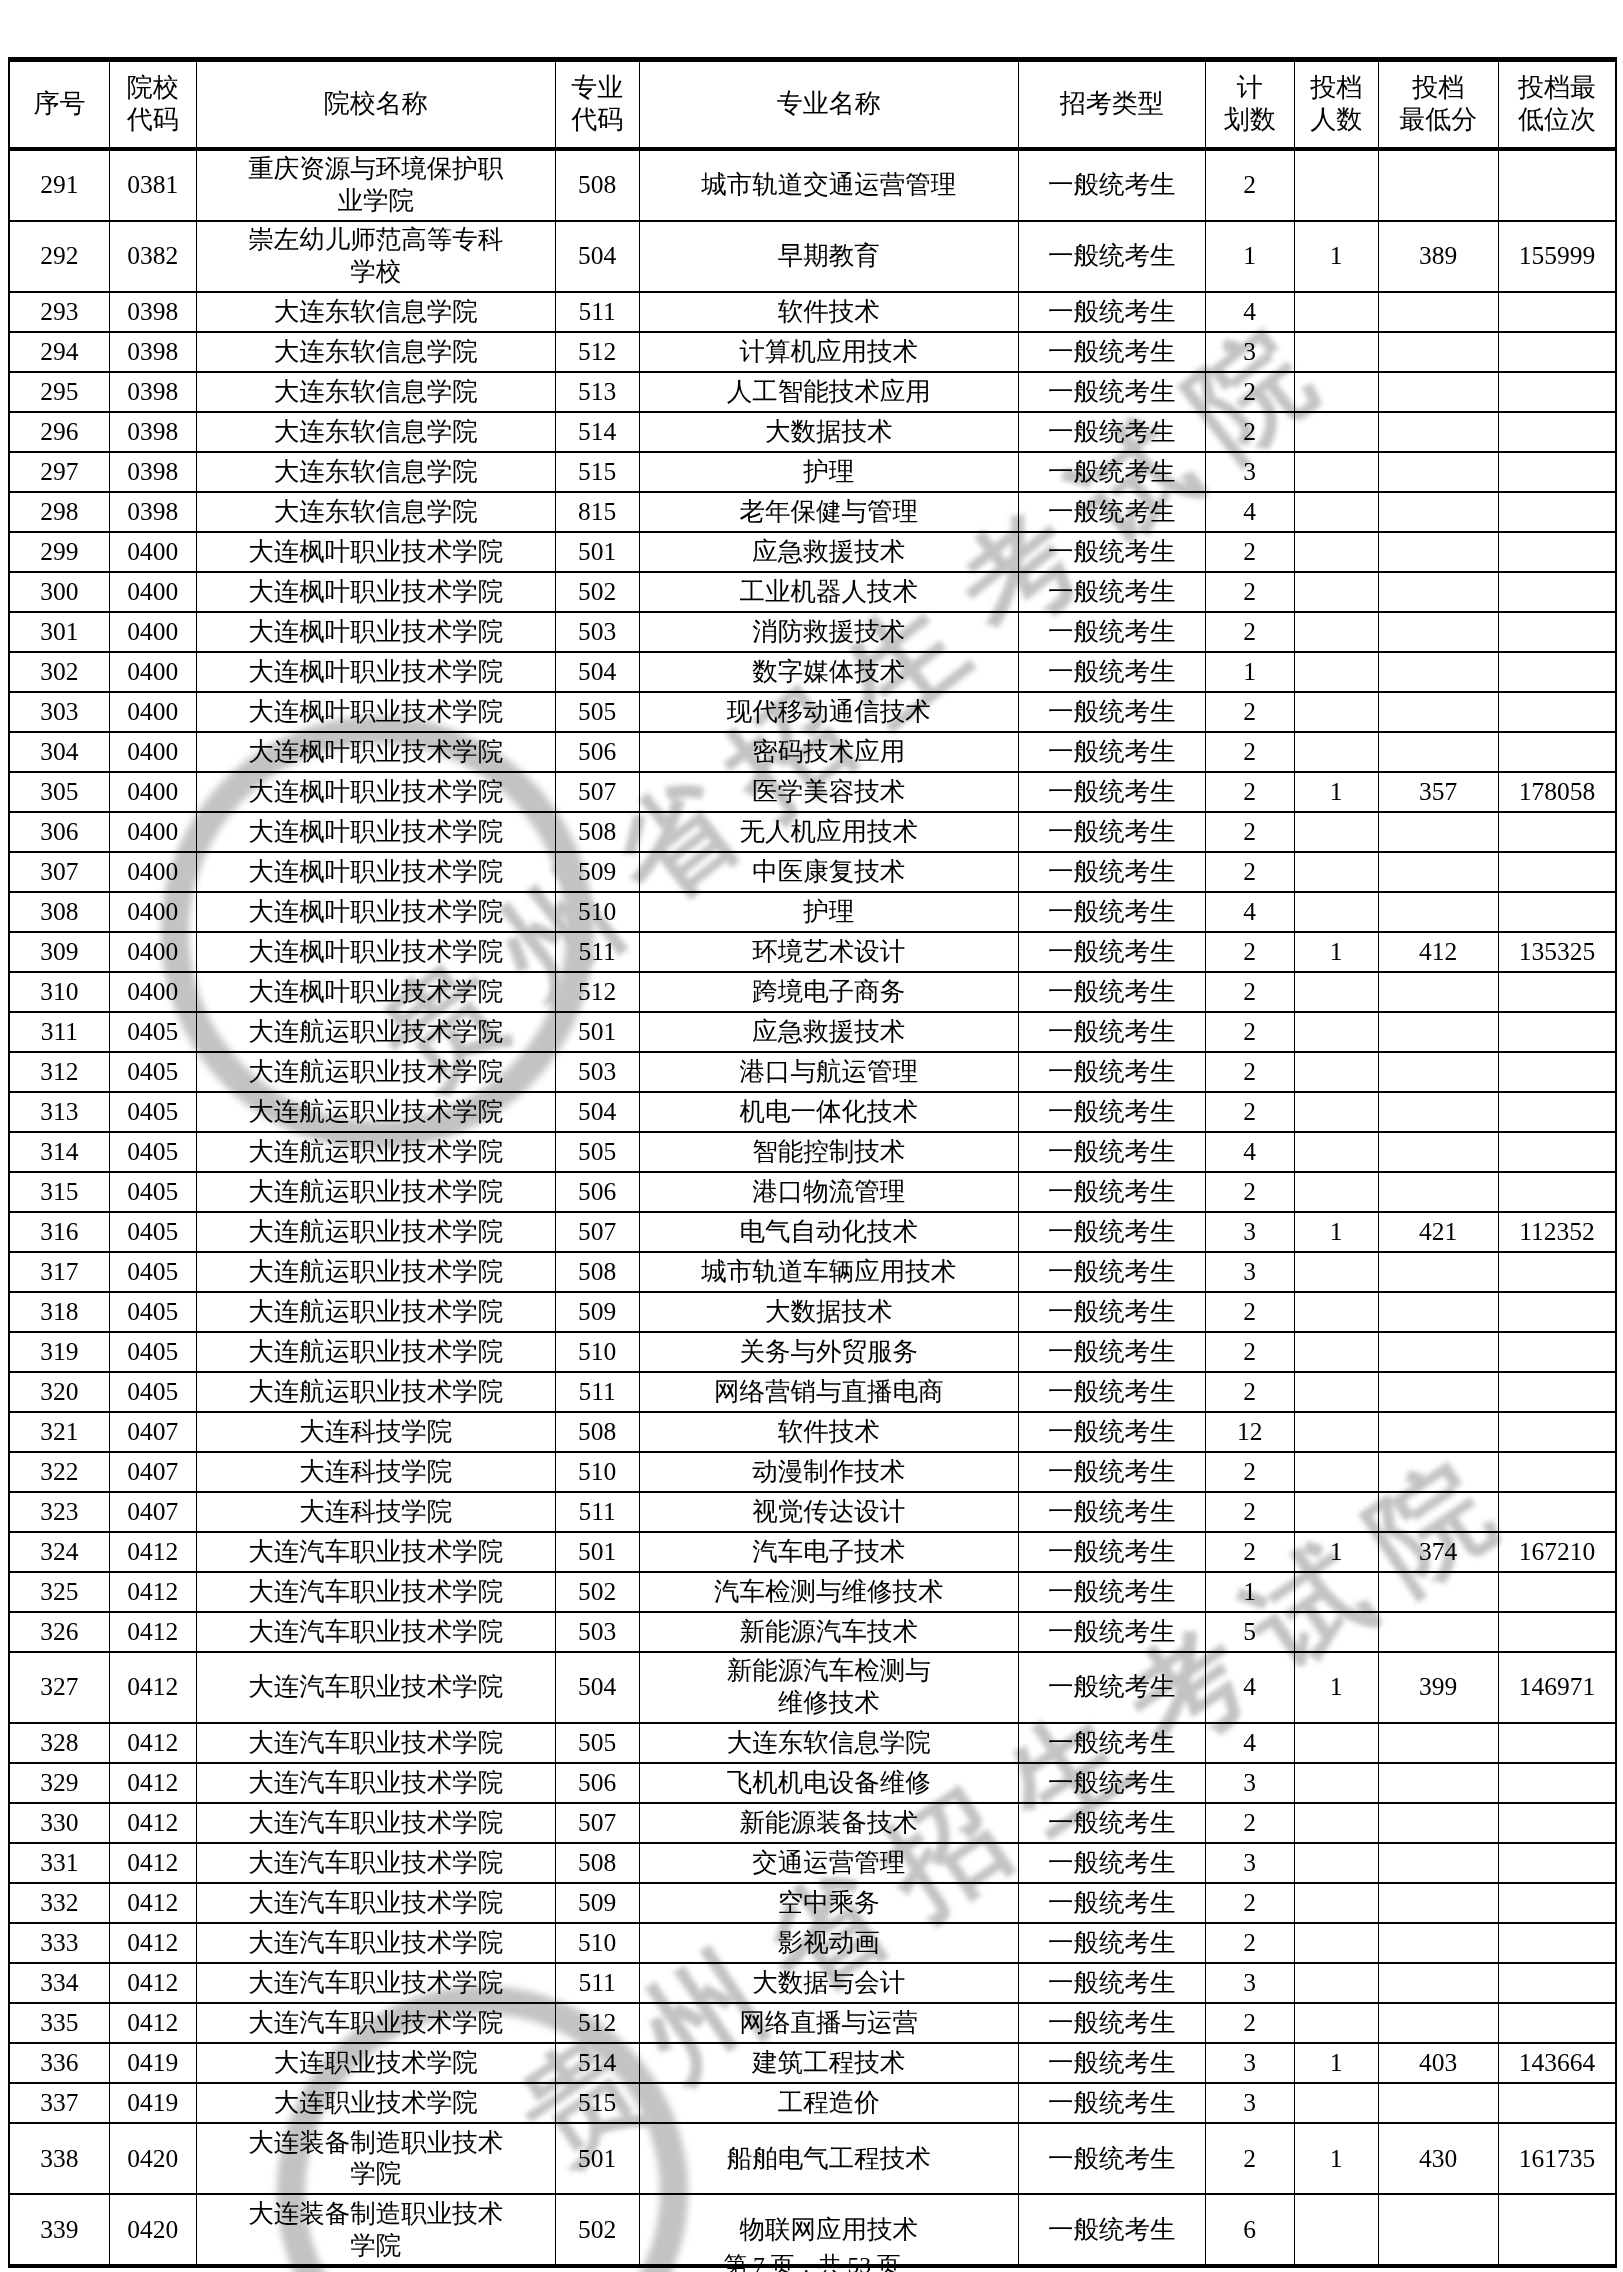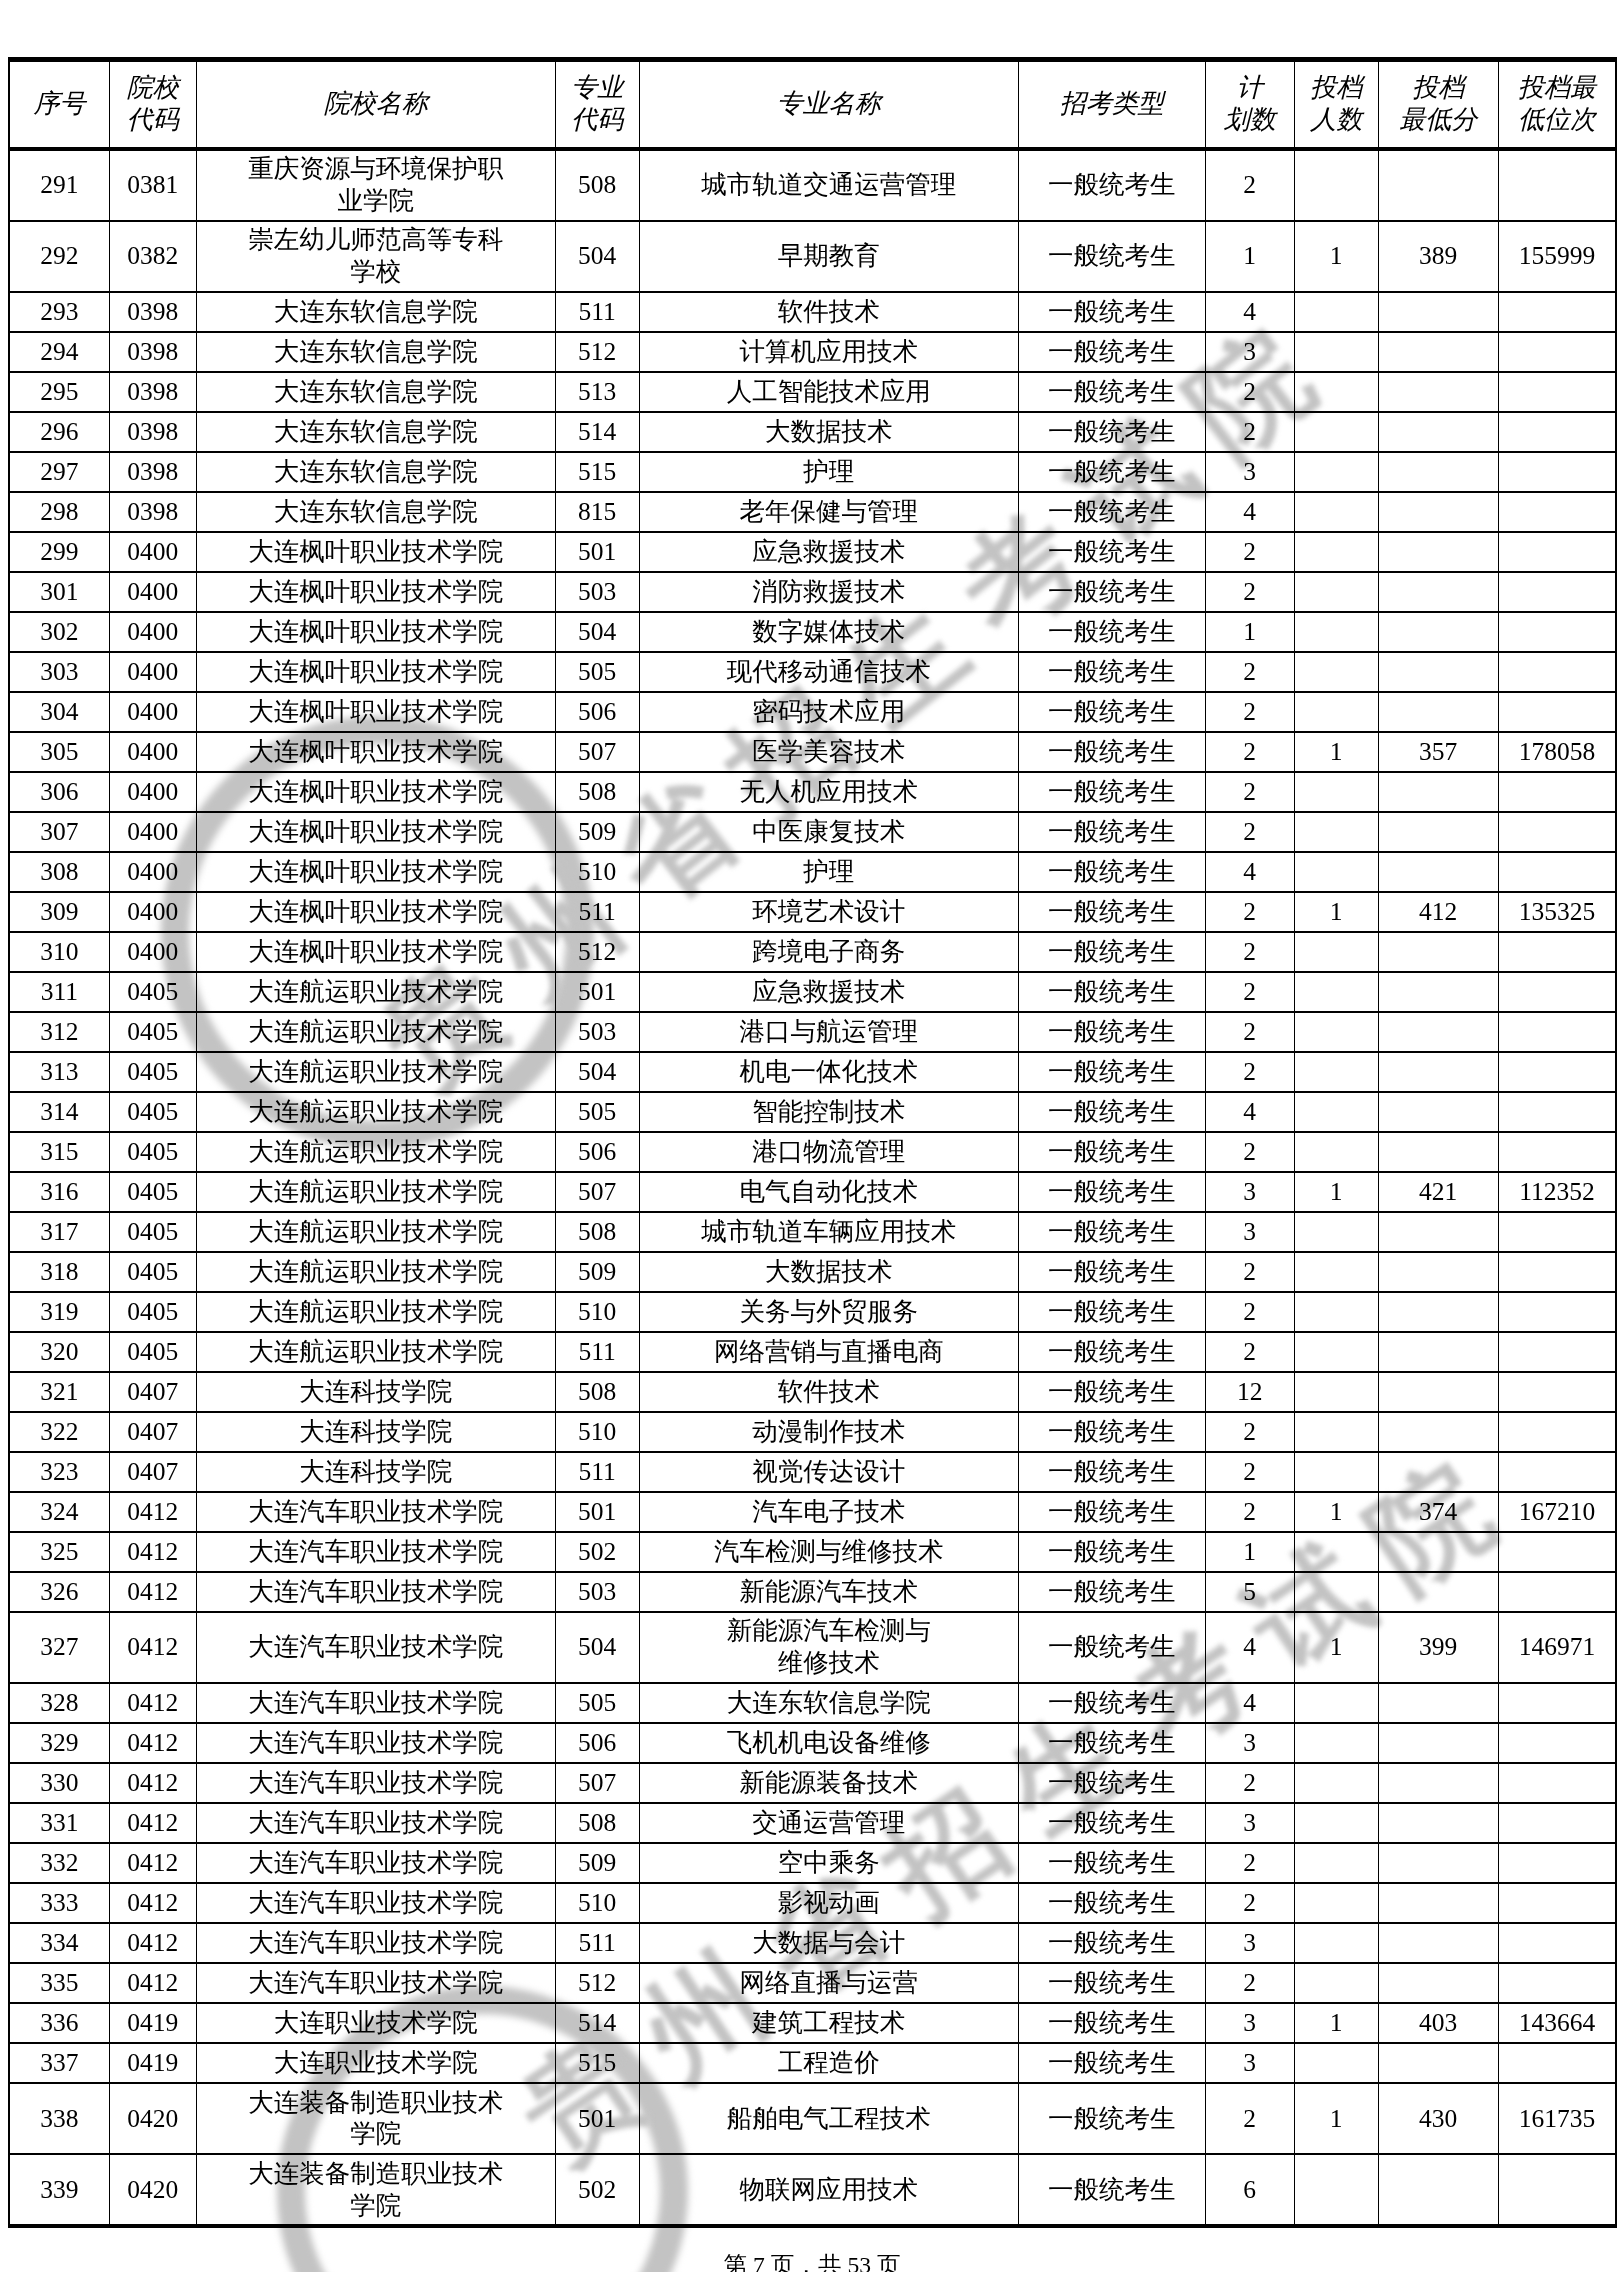--- a/index.html
+++ b/index.html
@@ -73,7 +73,7 @@
     font-weight: normal;
     overflow: hidden;
   }
-  thead tr { height: 89px; font-style: italic; }
+  thead tr { height: 89px; }
   thead th { border-bottom-width: 4.1px; font-size: 26px; }
   tbody tr { height: 40px; padding-left: 44px; }
 

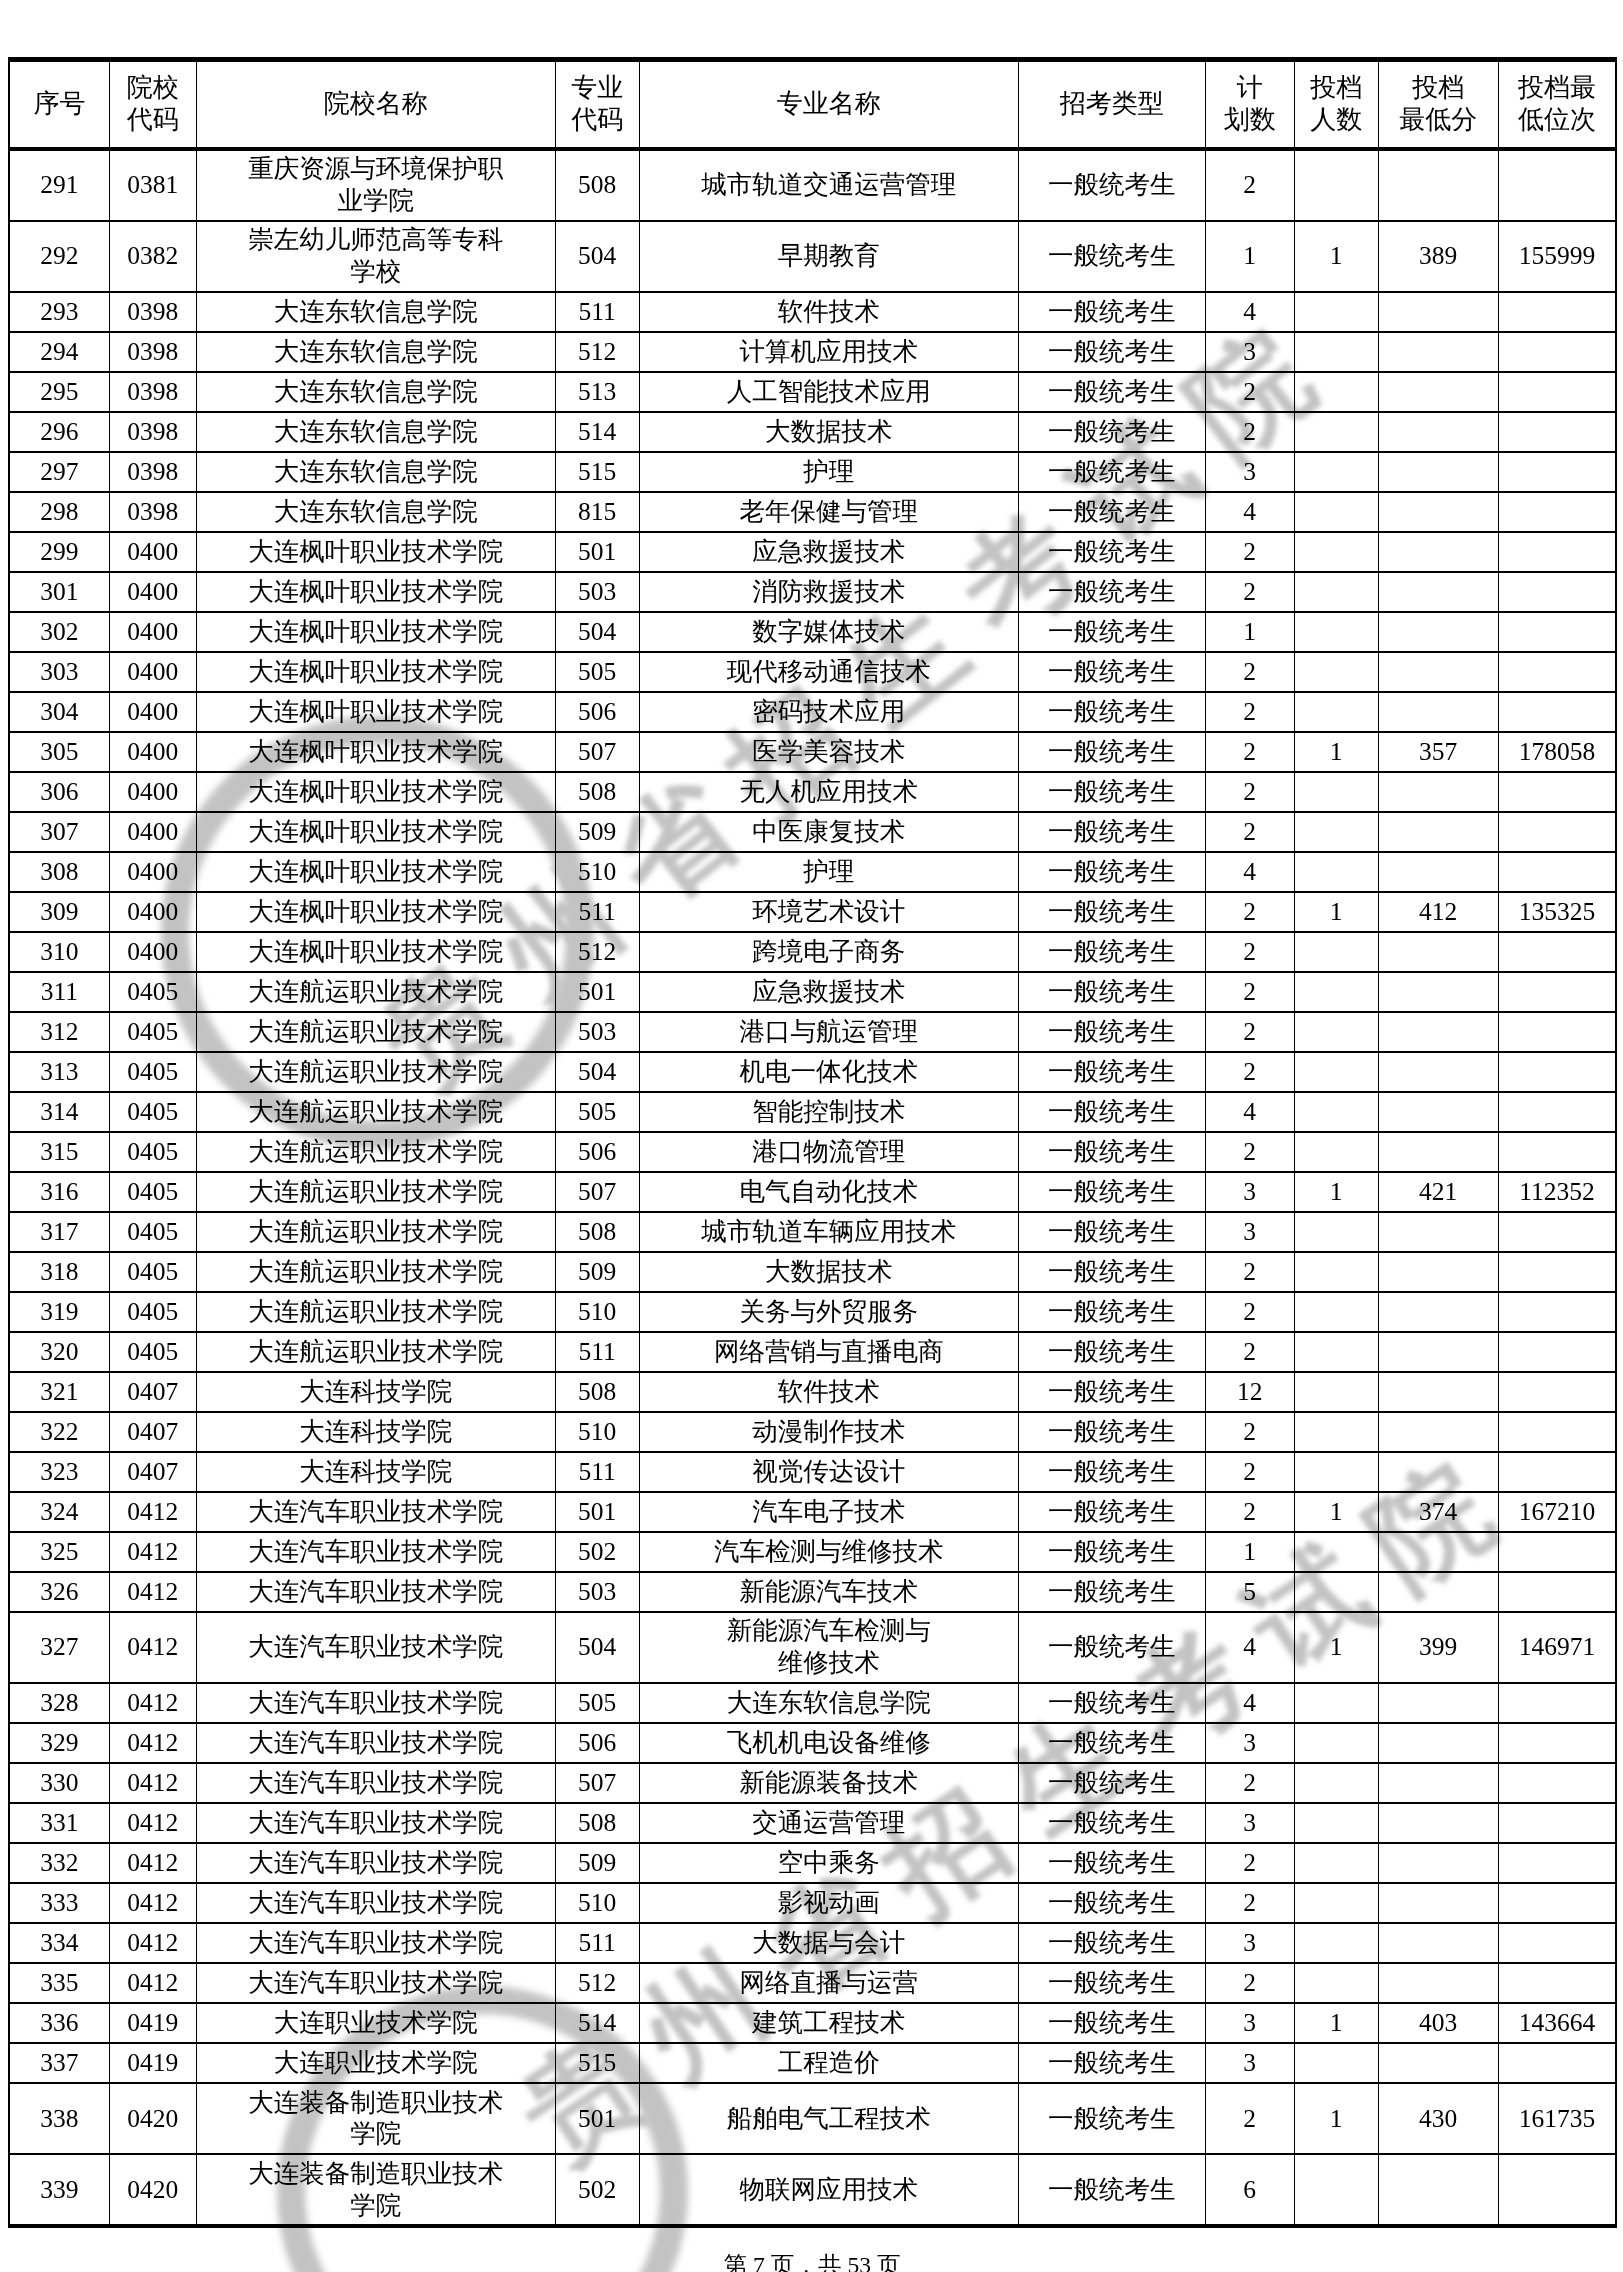--- a/index.html
+++ b/index.html
@@ -242,6 +242,18 @@
     <td></td>
   </tr>
       <tr>
+    <td>300</td>
+    <td>0400</td>
+    <td>大连枫叶职业技术学院</td>
+    <td>502</td>
+    <td>工业机器人技术</td>
+    <td>一般统考生</td>
+    <td>2</td>
+    <td></td>
+    <td></td>
+    <td></td>
+  </tr>
+      <tr>
     <td>301</td>
     <td>0400</td>
     <td>大连枫叶职业技术学院</td>

